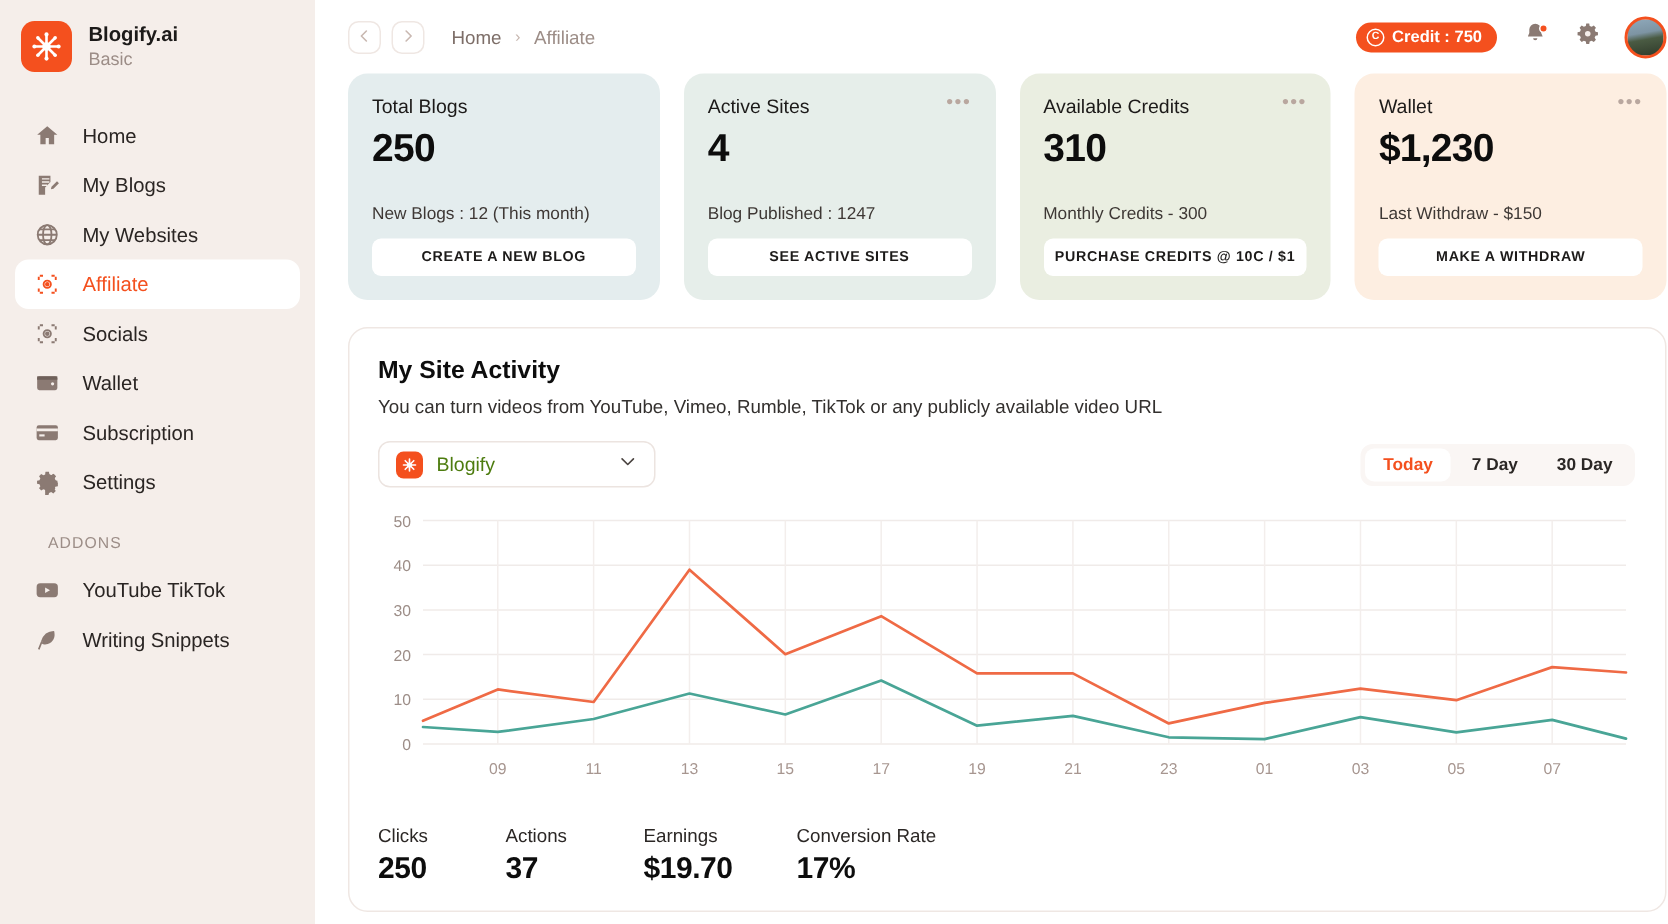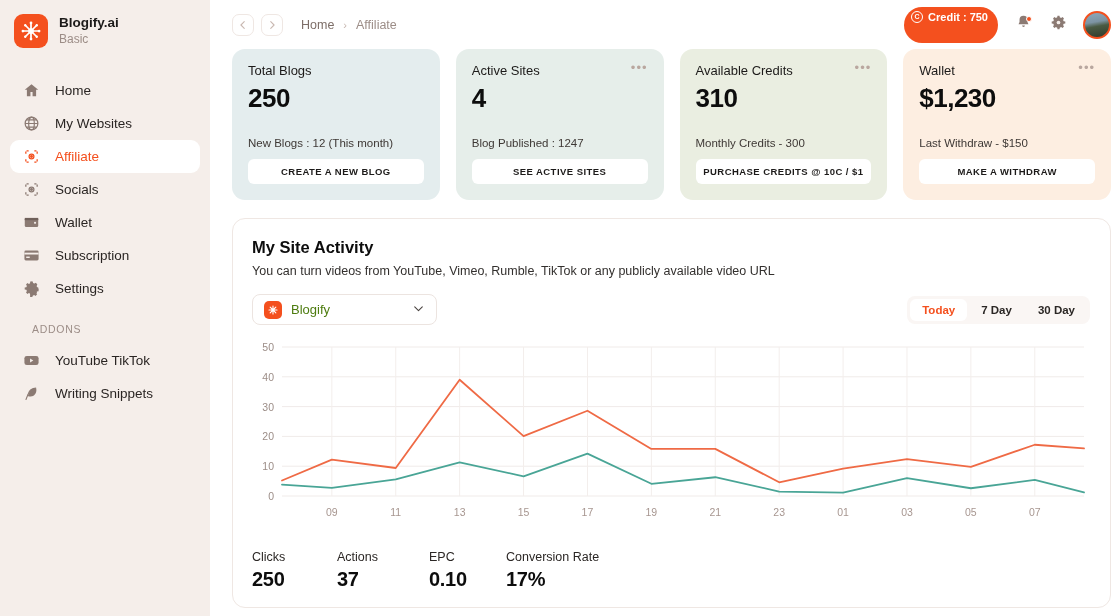--- a/index.html
+++ b/index.html
@@ -67,7 +67,7 @@
   .topright { margin-left: auto; display: flex; align-items: center; gap: 15px; }
   .credit-pill {
     background: #f4501e; color: #fff; border-radius: 999px;
-    font-size: 11px; font-weight: bold; padding: 4px 10px 20px 7px;
+    font-size: 11px; font-weight: bold; padding: 4px 10px 4px 7px;
     display: flex; align-items: flex-start; gap: 5px; cursor: pointer;
   }
   .credit-coin {

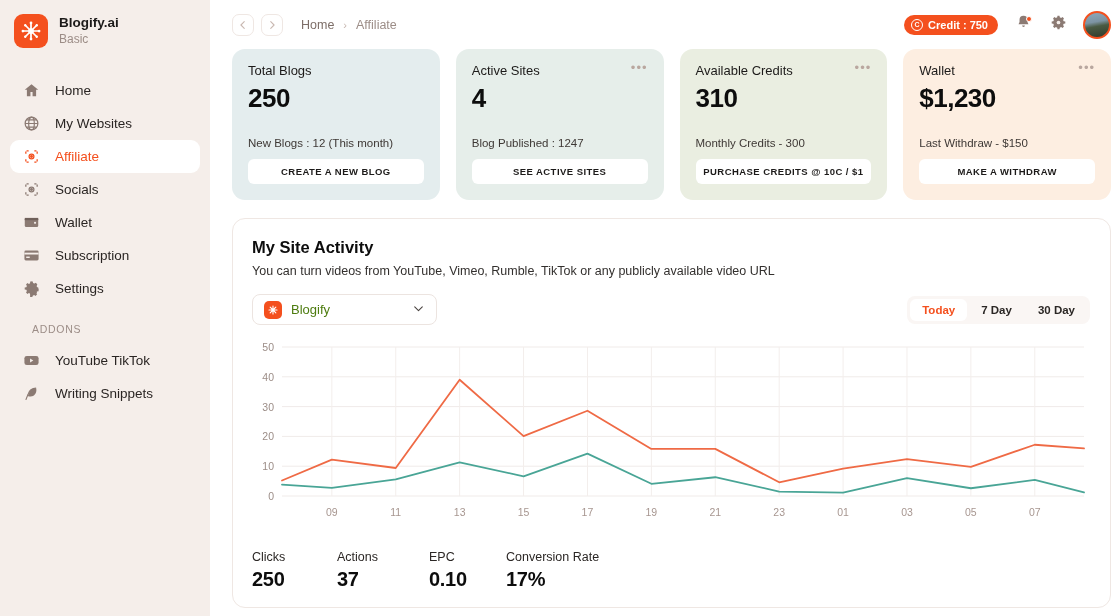--- a/index.html
+++ b/index.html
@@ -185,6 +185,16 @@
             </svg>
         </span>
         <span>Home</span>
+      </div>
+      <div class="nav-item">
+        <span class="ico">
+          <svg width="17" height="17" viewBox="0 0 24 24" fill="#8b7a73">
+              <path d="M4 3h11v6l-5 5v7H4z"></path>
+              <path d="M7 6h7M7 9h7M7 12h5" stroke="#f5eeea" stroke-width="1.3"></path>
+              <path d="M21.2 8.2 16 13.4l-.6 2.4 2.4-.6 5.2-5.2z"></path>
+            </svg>
+        </span>
+        <span>My Blogs</span>
       </div>
       <div class="nav-item">
         <span class="ico">

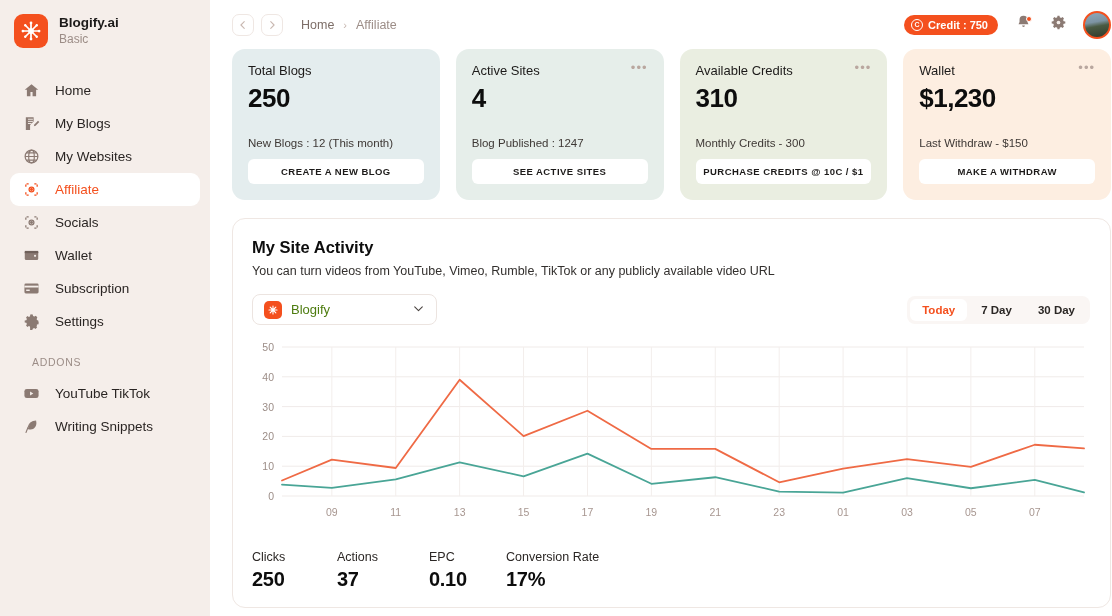--- a/index.html
+++ b/index.html
@@ -458,6 +458,10 @@
             <div class="metric-label">Actions</div>
             <div class="metric-value">37</div>
           </div>
+          <div class="metric" style="width:102px">
+            <div class="metric-label">Earnings</div>
+            <div class="metric-value">$19.70</div>
+          </div>
           <div class="metric" style="width:77px">
             <div class="metric-label">EPC</div>
             <div class="metric-value">0.10</div>

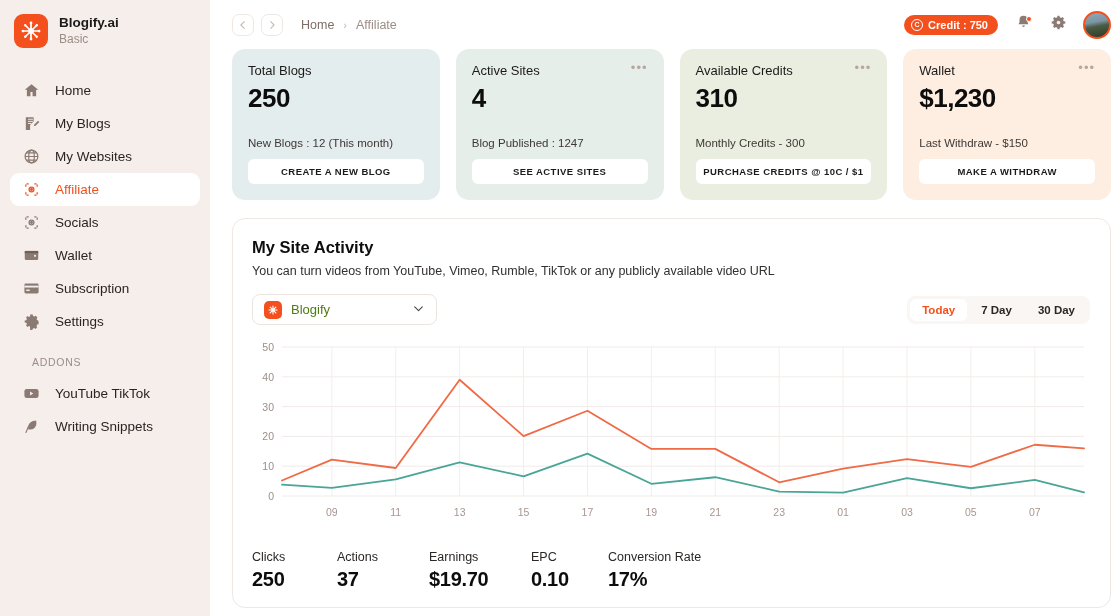--- a/index.html
+++ b/index.html
@@ -462,10 +462,6 @@
             <div class="metric-label">Earnings</div>
             <div class="metric-value">$19.70</div>
           </div>
-          <div class="metric" style="width:77px">
-            <div class="metric-label">EPC</div>
-            <div class="metric-value">0.10</div>
-          </div>
           <div class="metric">
             <div class="metric-label">Conversion Rate</div>
             <div class="metric-value">17%</div>

